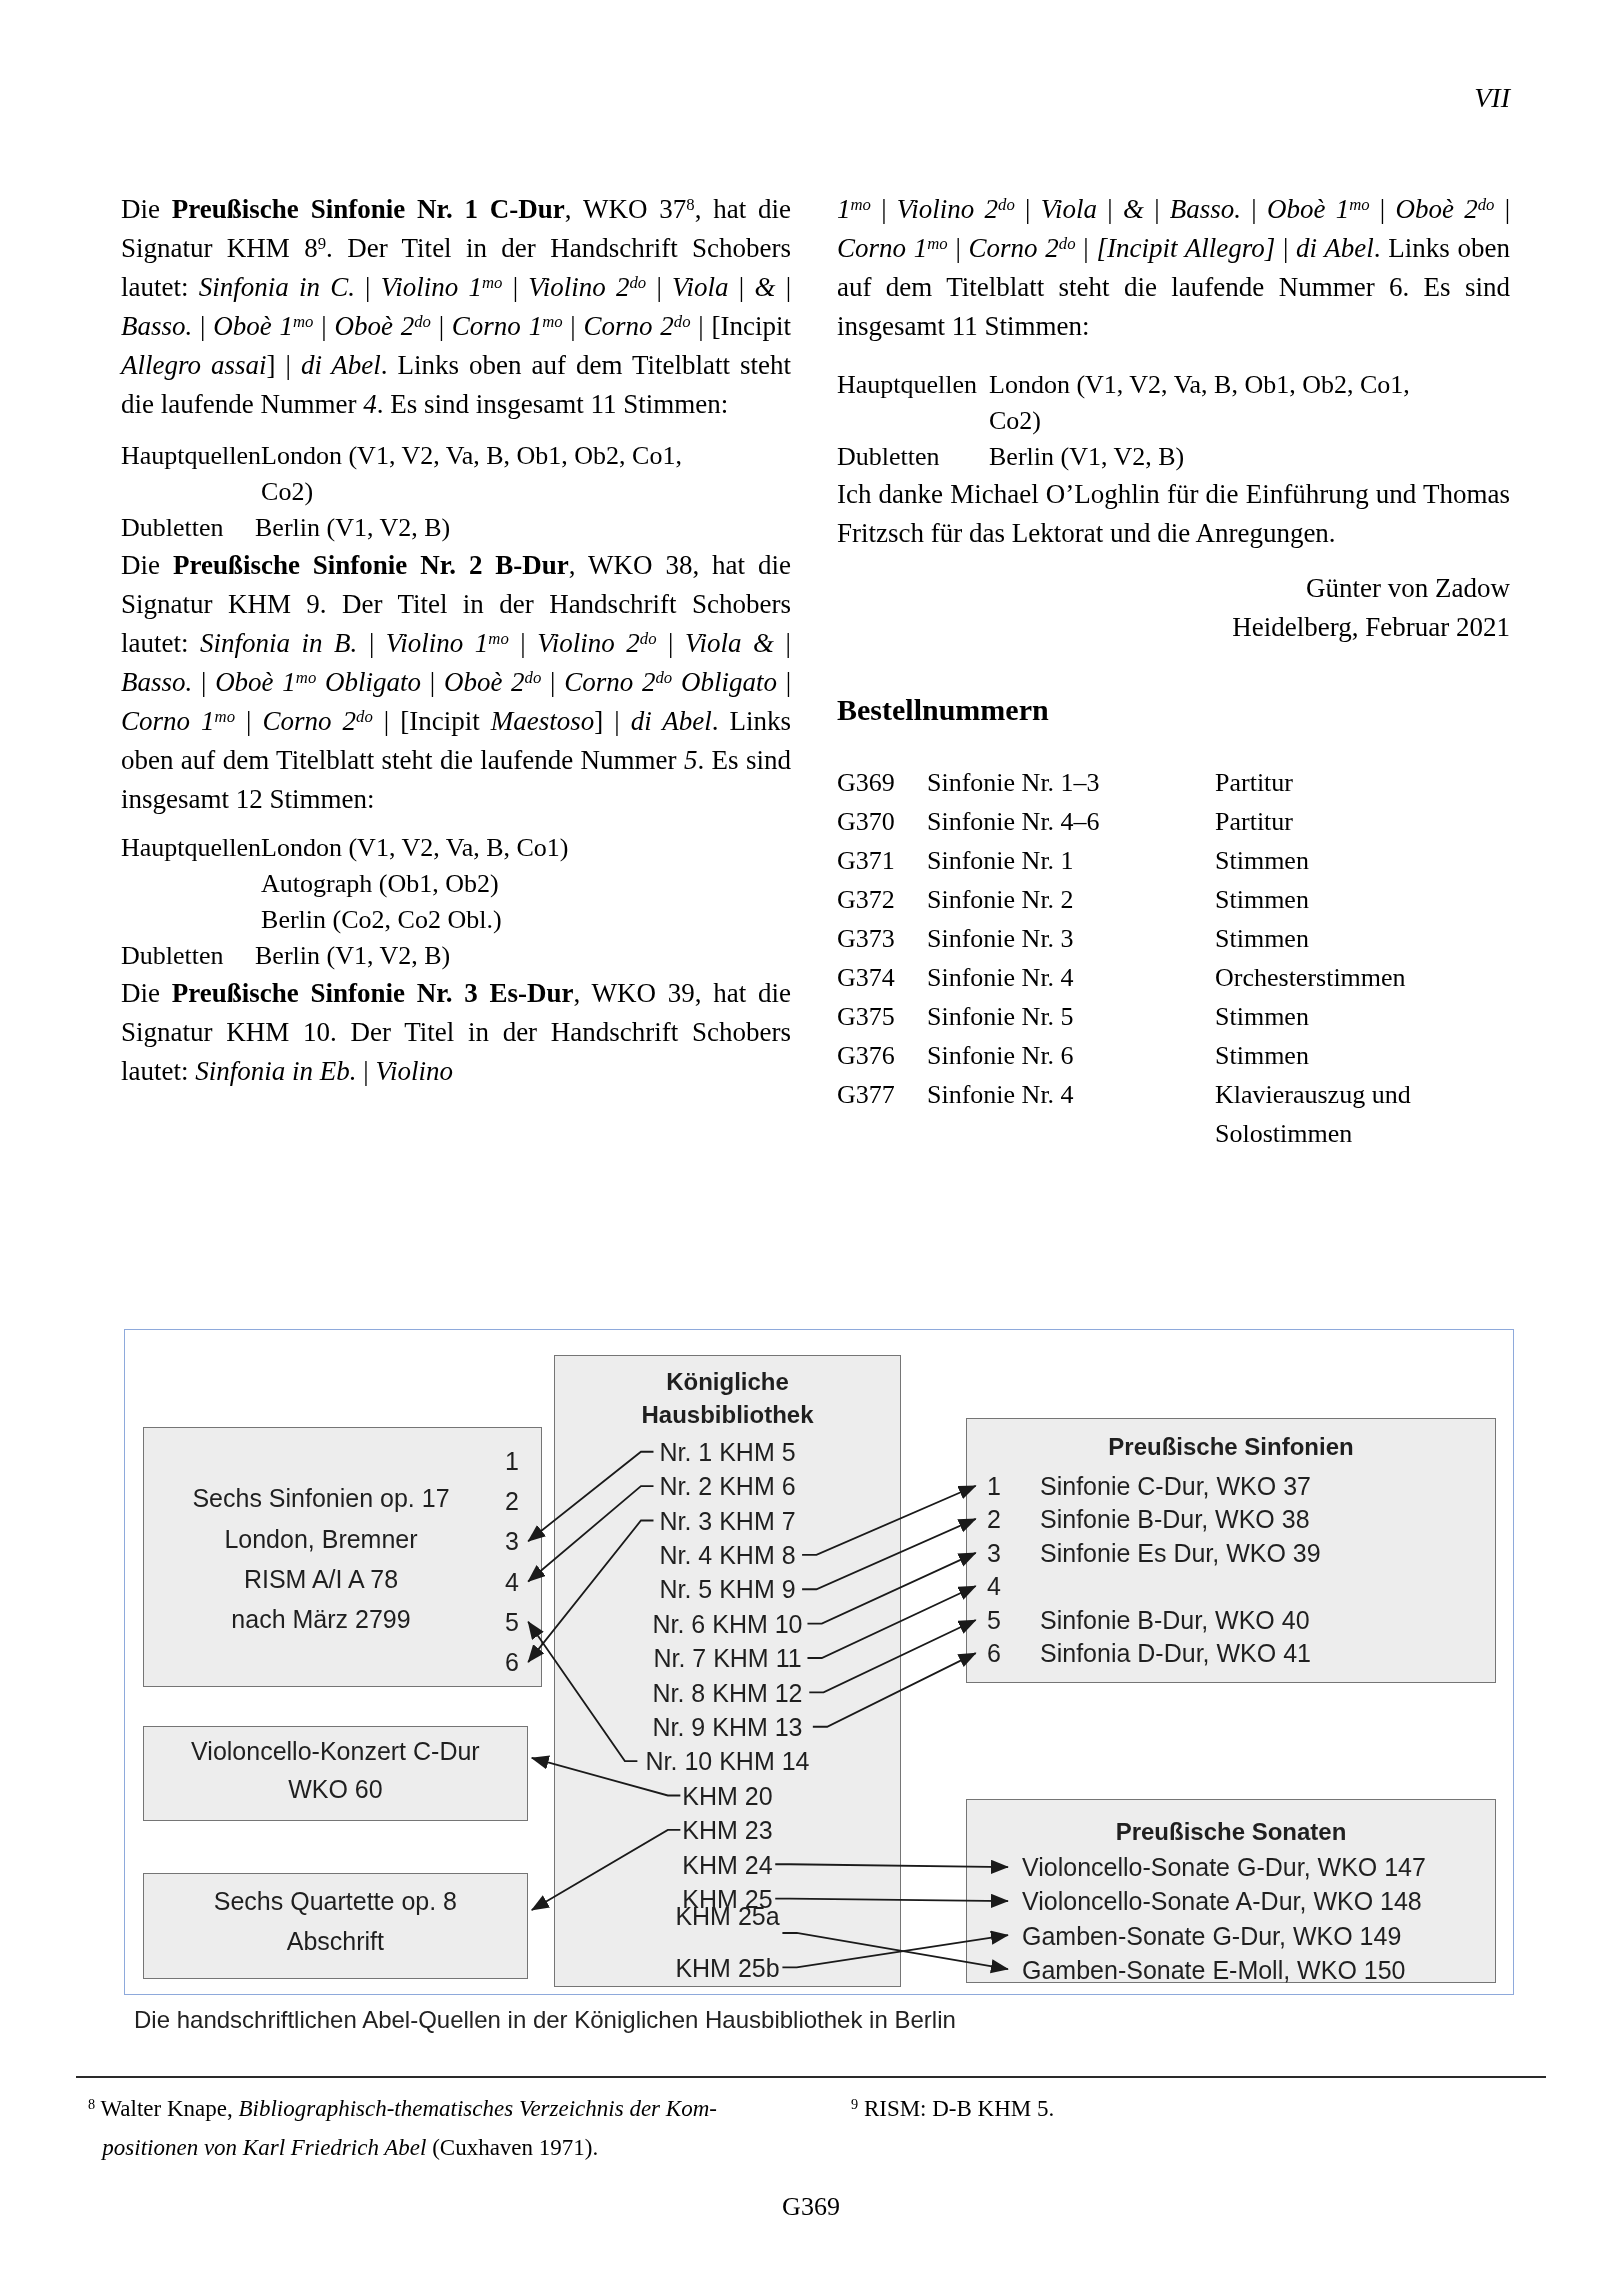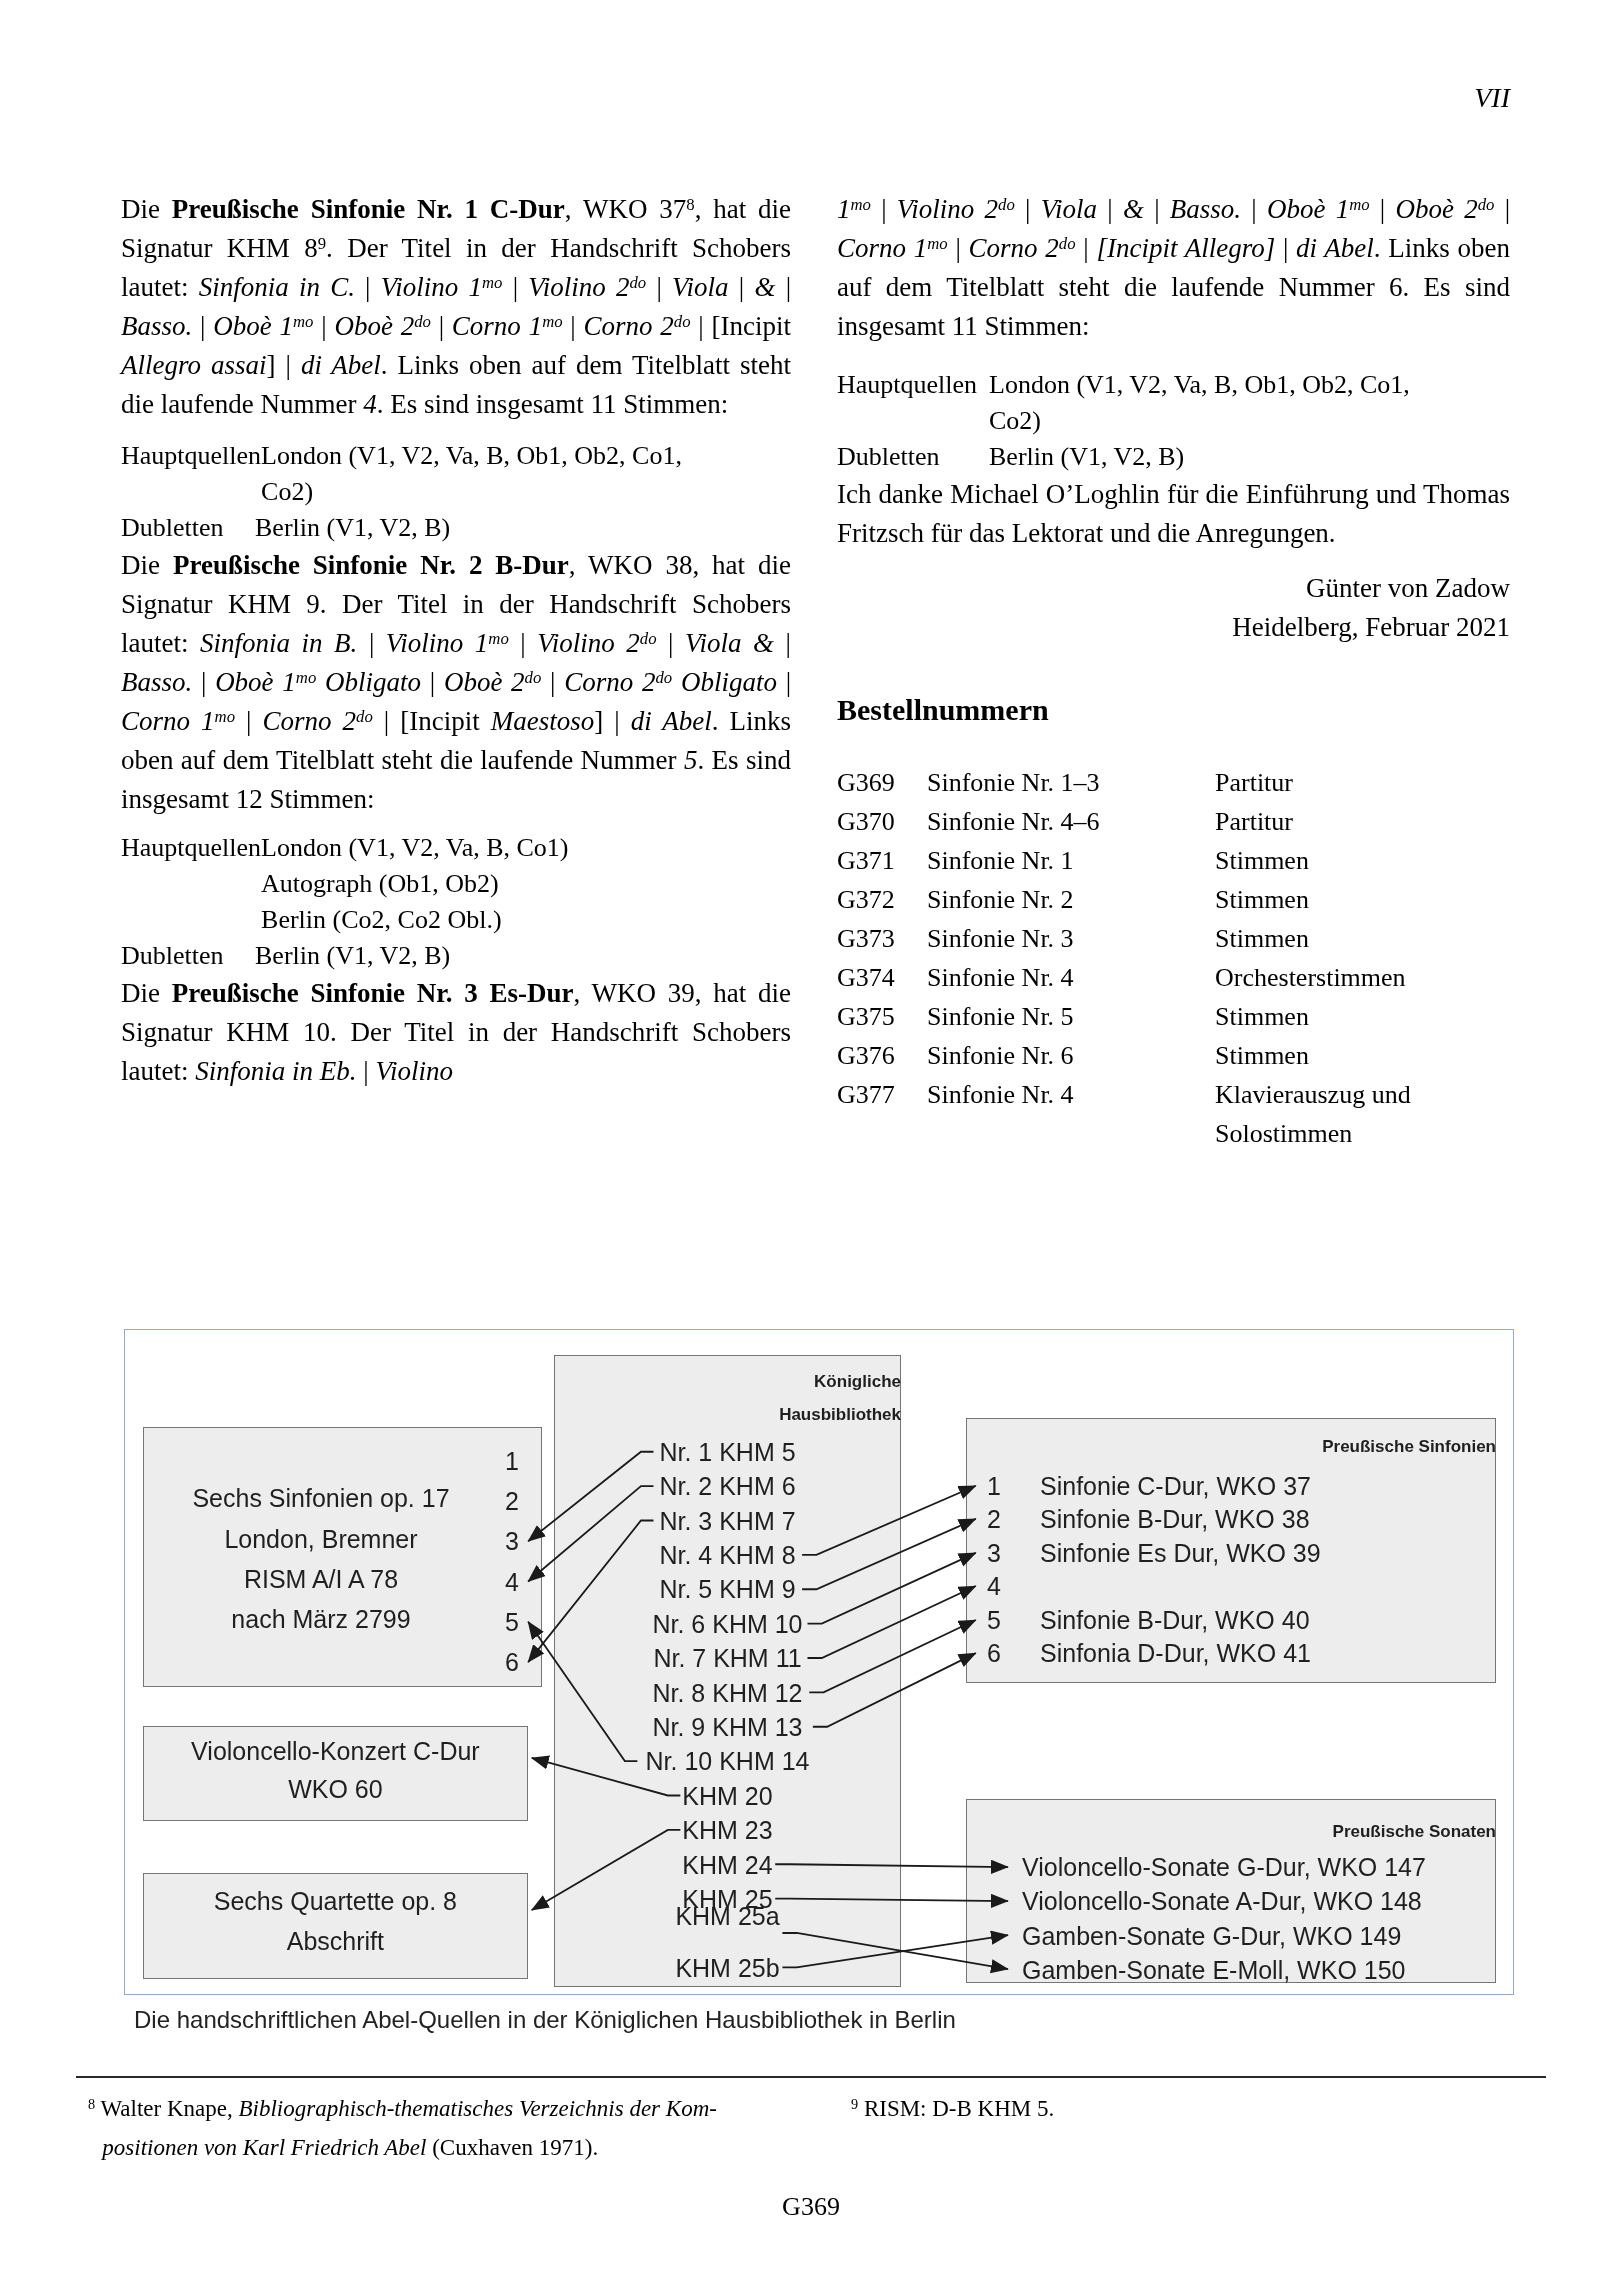--- a/index.html
+++ b/index.html
@@ -51,7 +51,7 @@
   #box-sinfonien{left:841px;top:88px;width:530px;height:265px;}
   #box-sonaten{left:841px;top:469px;width:530px;height:184px;}
   .dline{position:absolute;height:36px;line-height:36px;font-size:25px;text-align:center;}
-  .dtitle{font-weight:bold;font-size:17px;text-align:right;}
+  .dtitle{font-weight:bold;font-size:24px;}
   .khm-item,.op17-num,.sf-num,.sf-label,.so-label{position:absolute;height:36px;line-height:36px;font-size:25px;}
   .khm-item{left:429px;width:347px;text-align:center;}
   .op17-num{left:369px;width:36px;text-align:center;}

